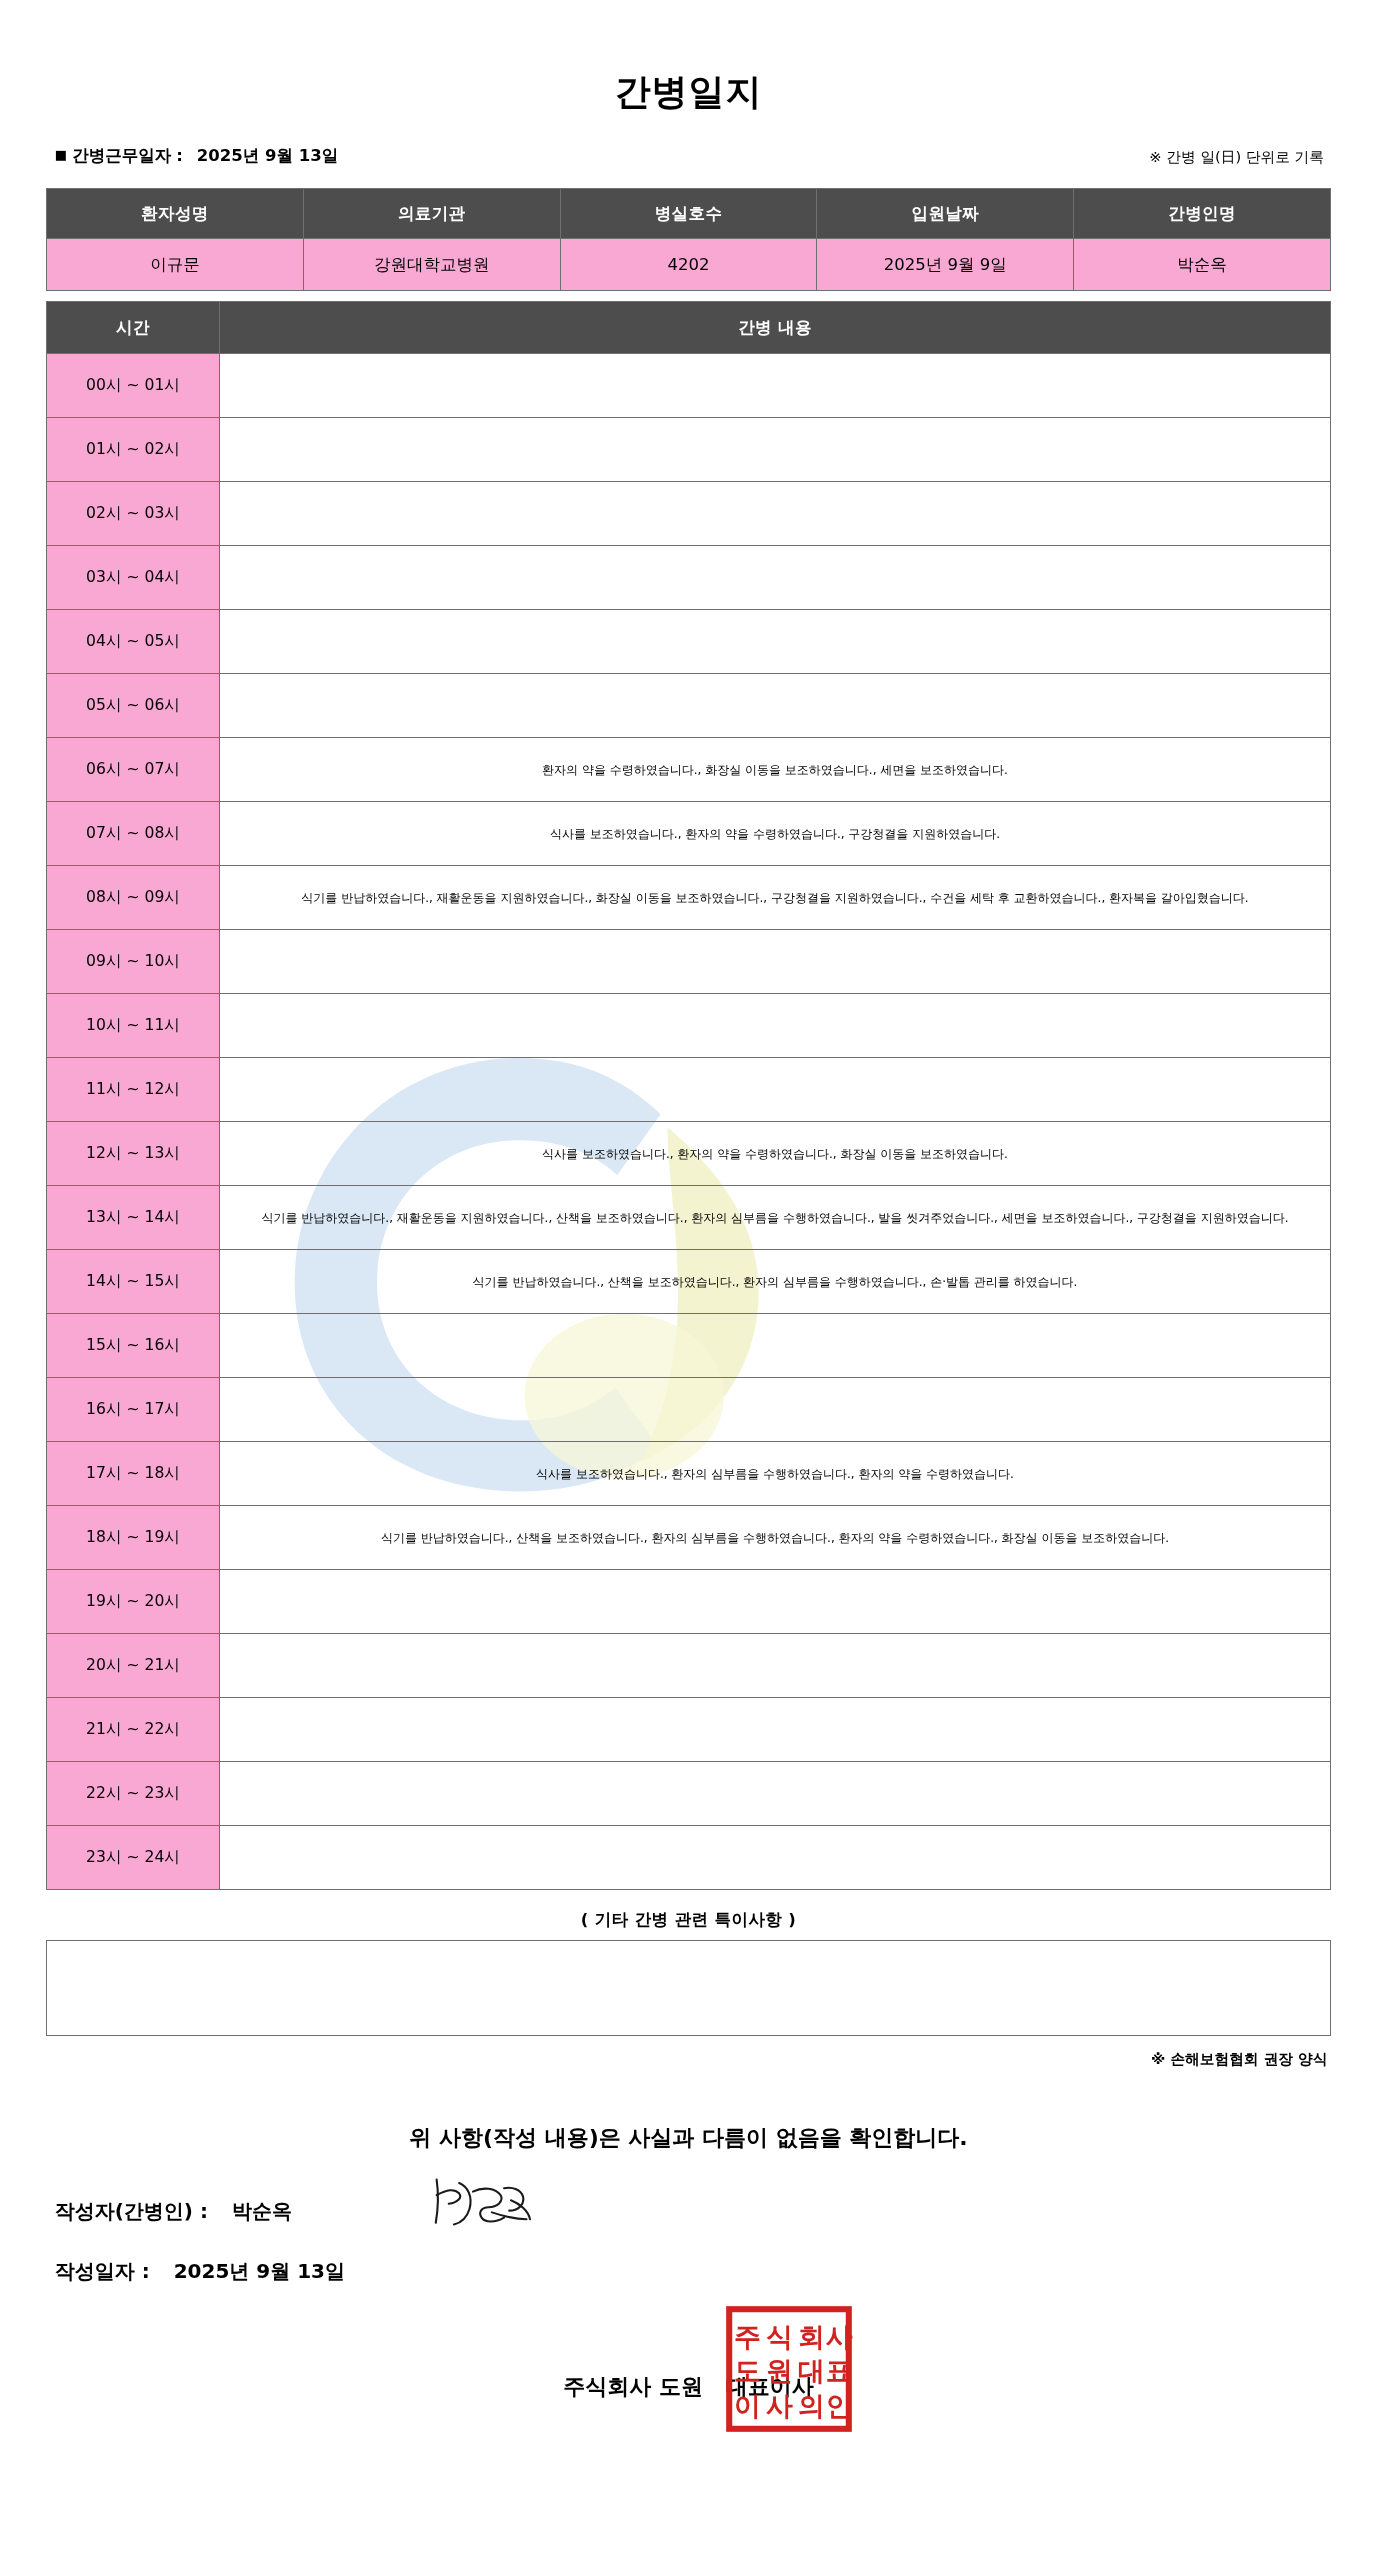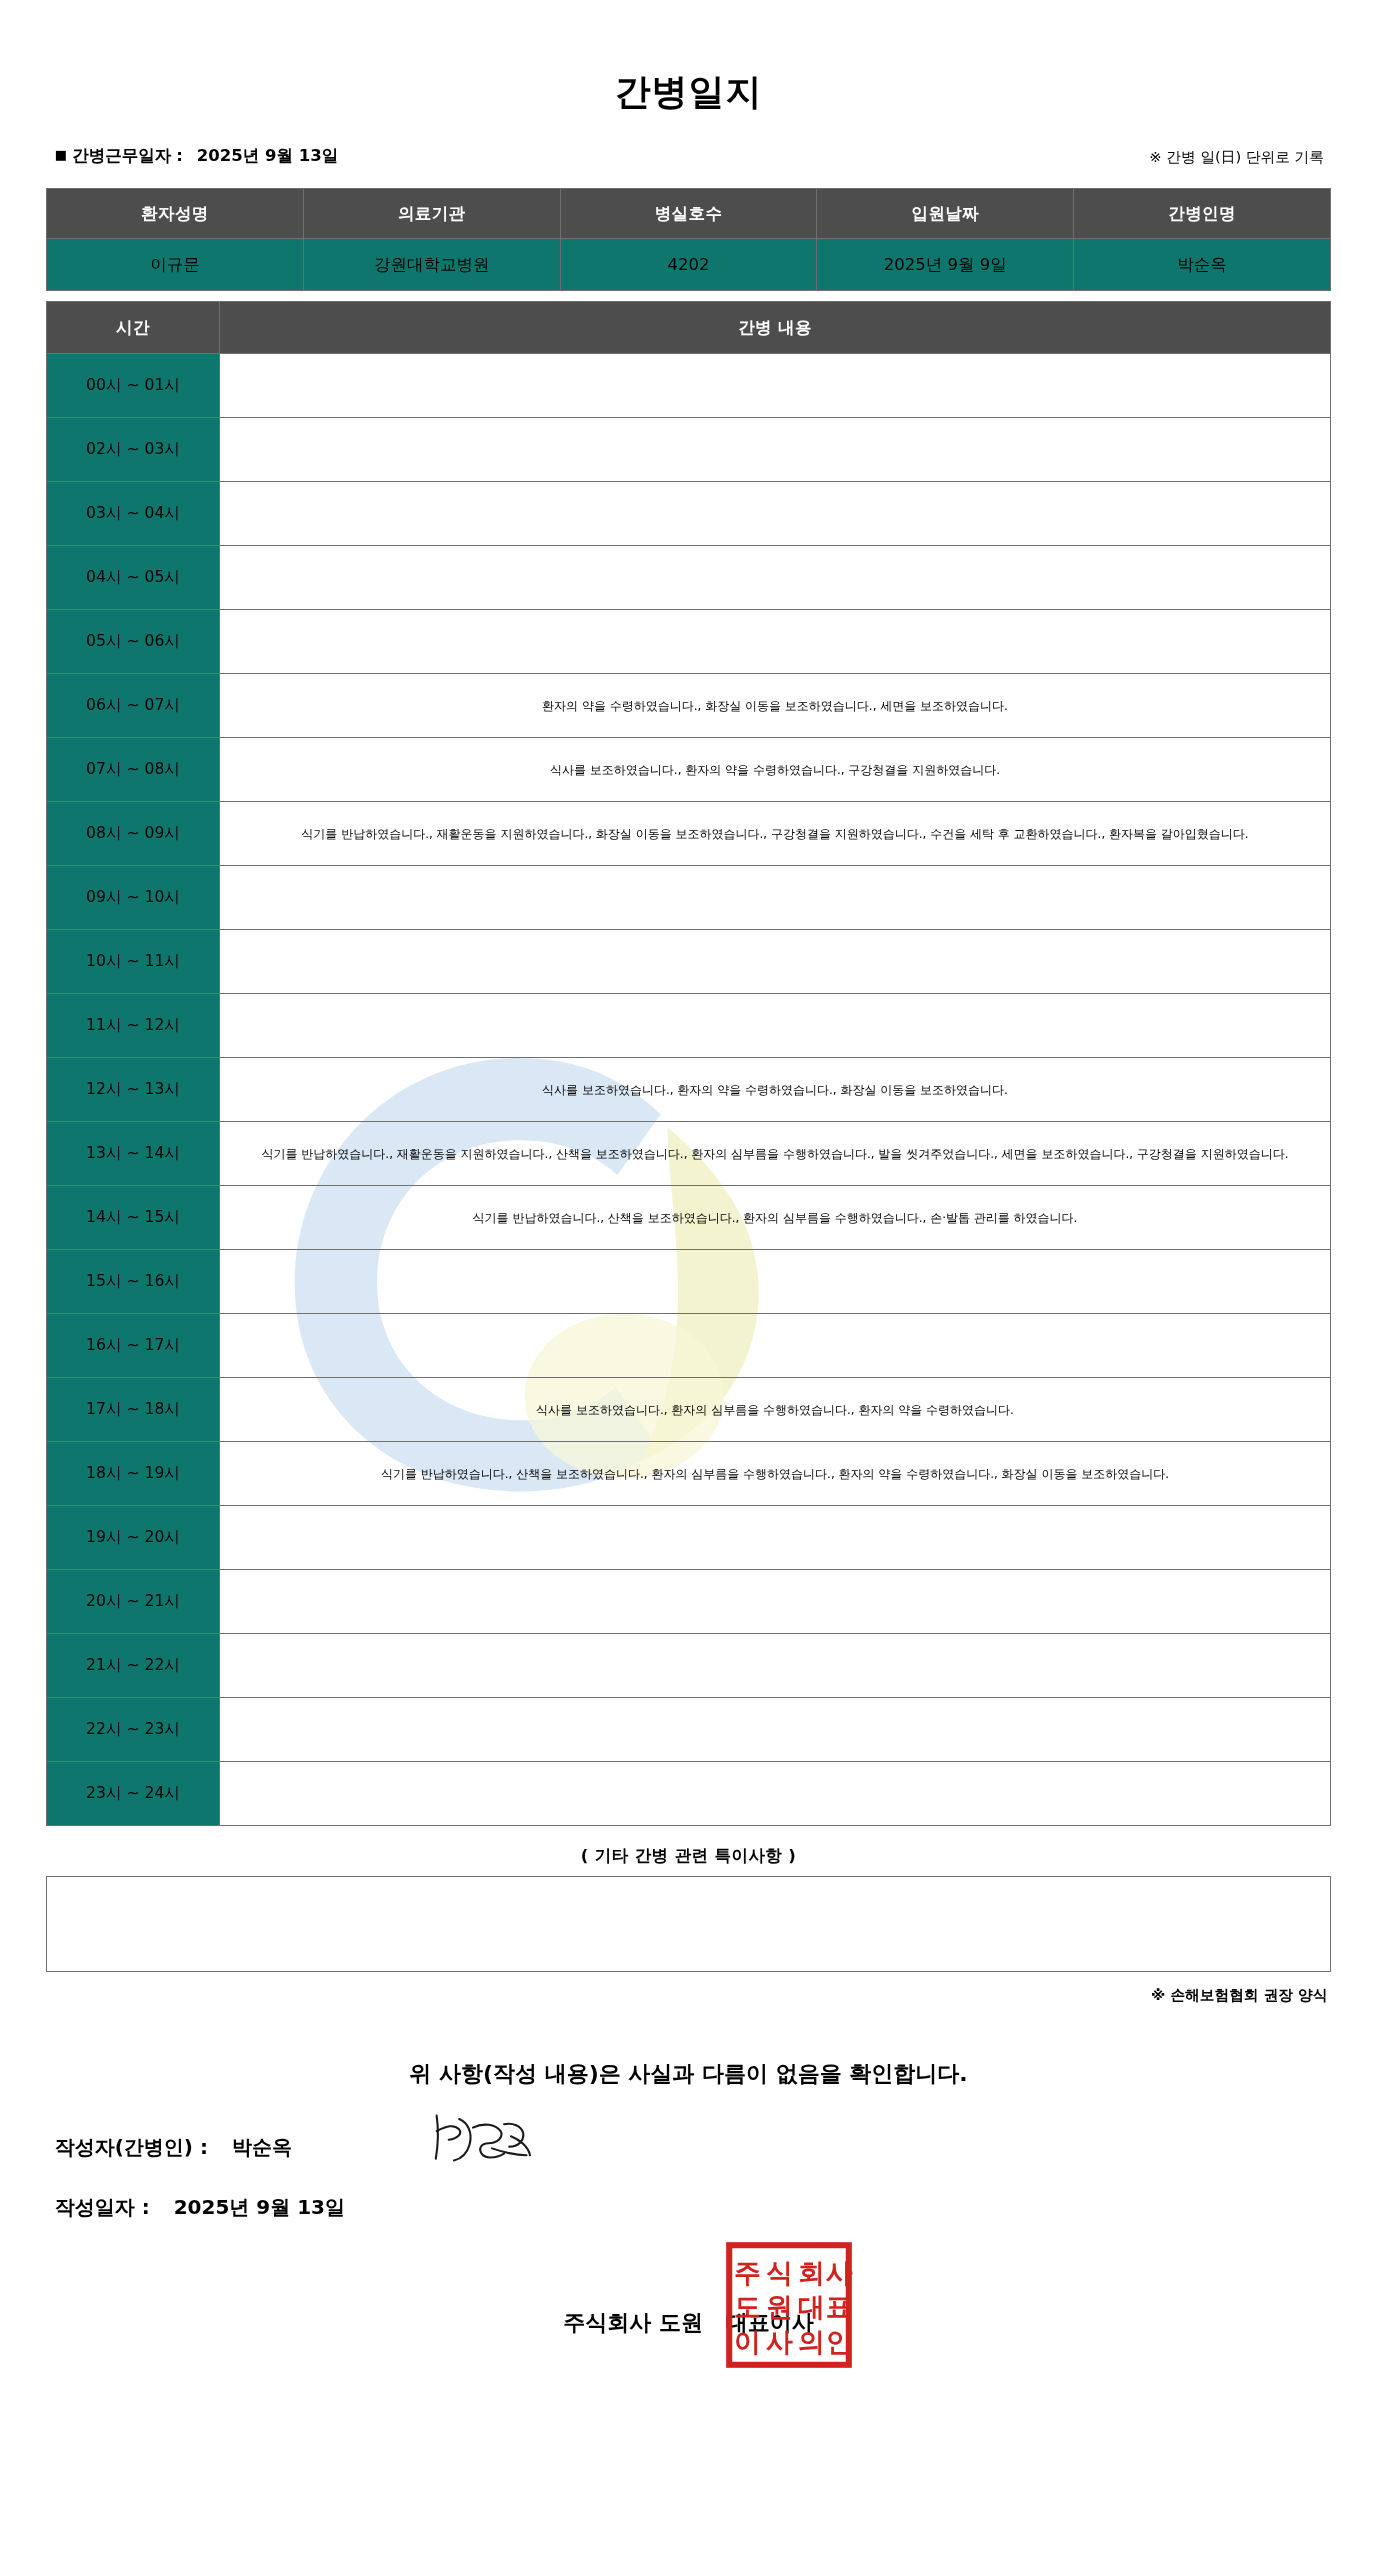--- a/index.html
+++ b/index.html
@@ -94,7 +94,7 @@
   .tbl td {
     font-size: 16.5px;
     height: 49px;
-    background: #0f766e;
+    background: #f9a8d4;
   }
   
   .tbl2 {

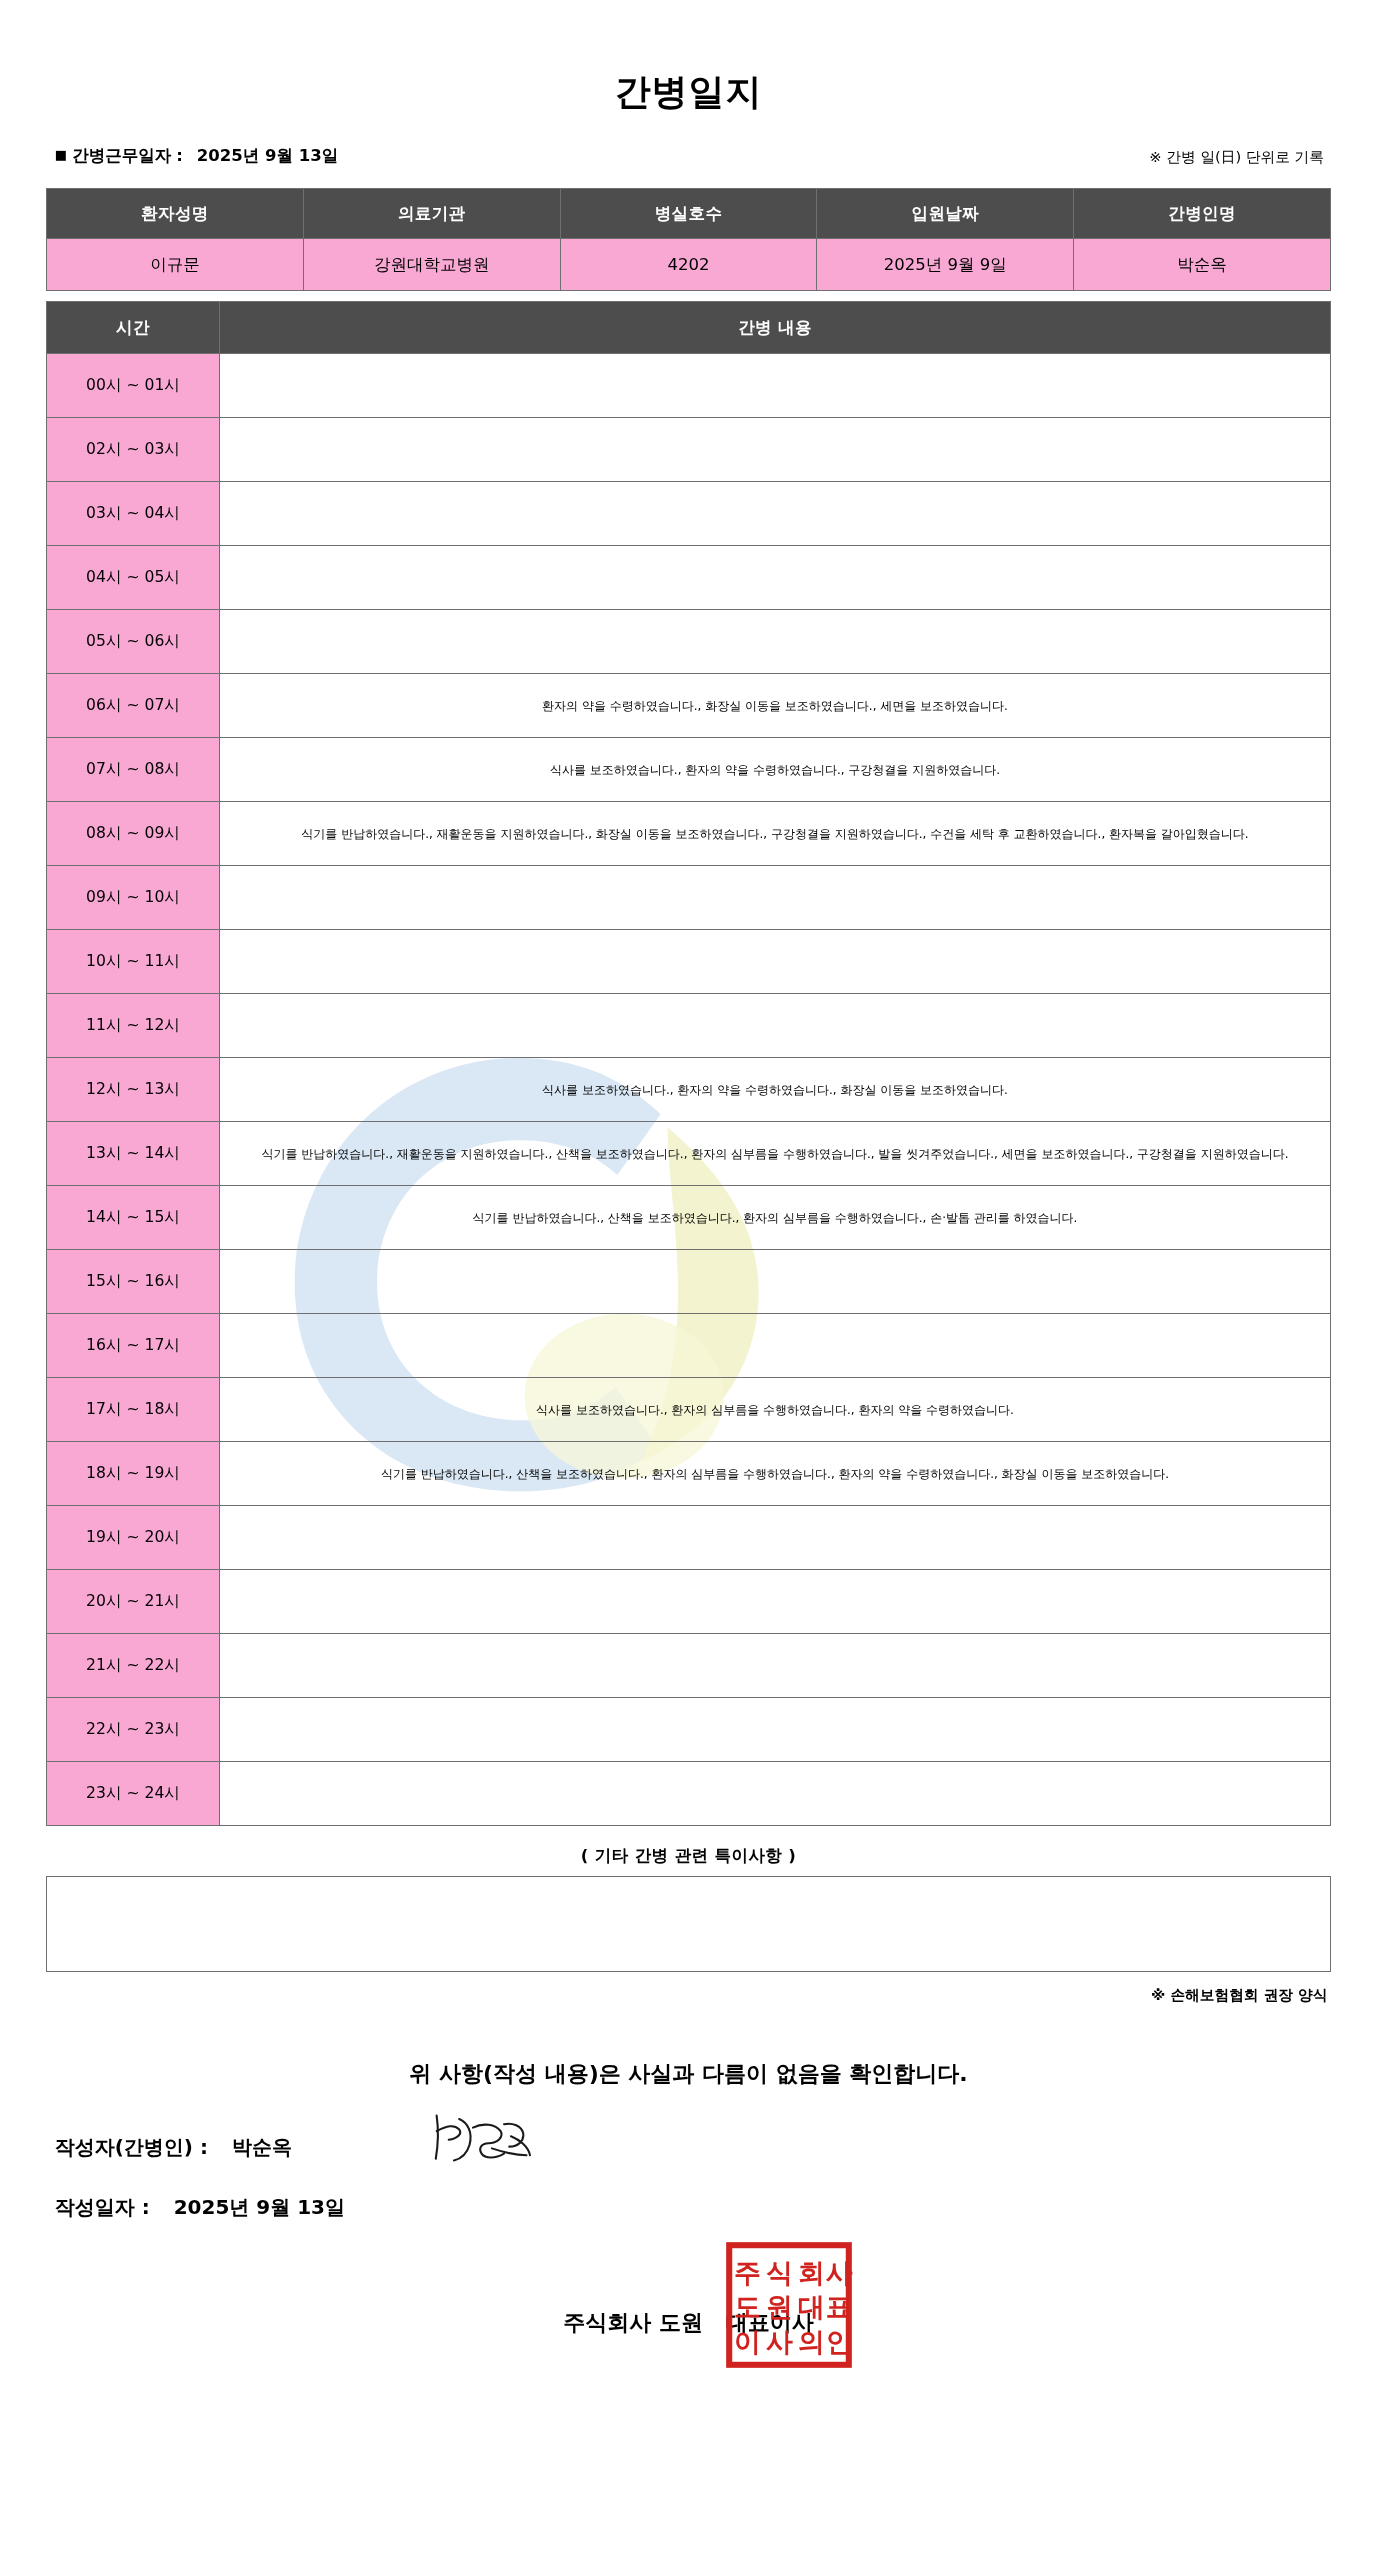--- a/index.html
+++ b/index.html
@@ -261,6 +261,12 @@
       <tbody id="log-body">
           <tr>
             <td class="time">00시 ~ 01시</td>
+            <td class="note">
+              <span class="note-text"></span>
+            </td>
+          </tr>
+          <tr>
+            <td class="time">01시 ~ 02시</td>
             <td class="note">
               <span class="note-text"></span>
             </td>

